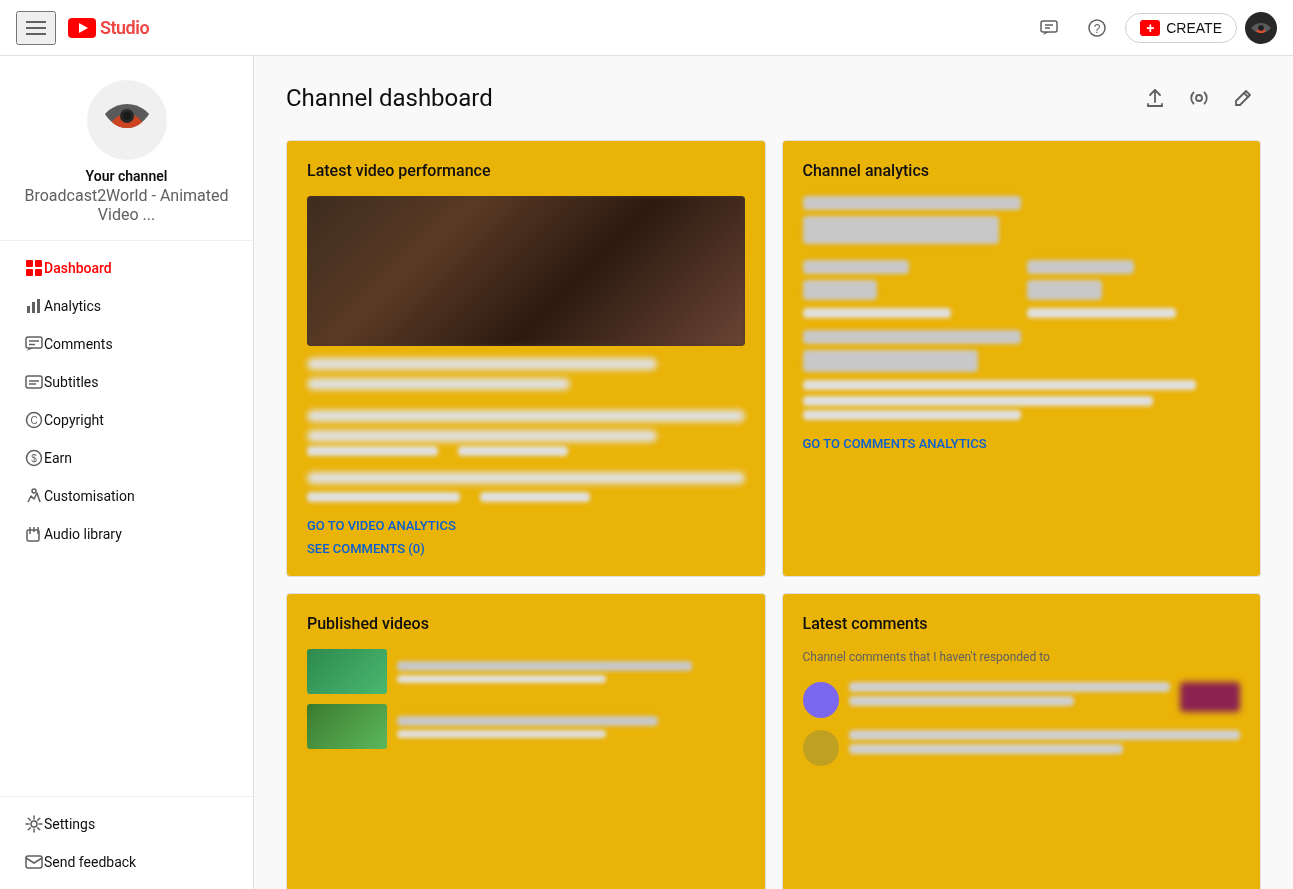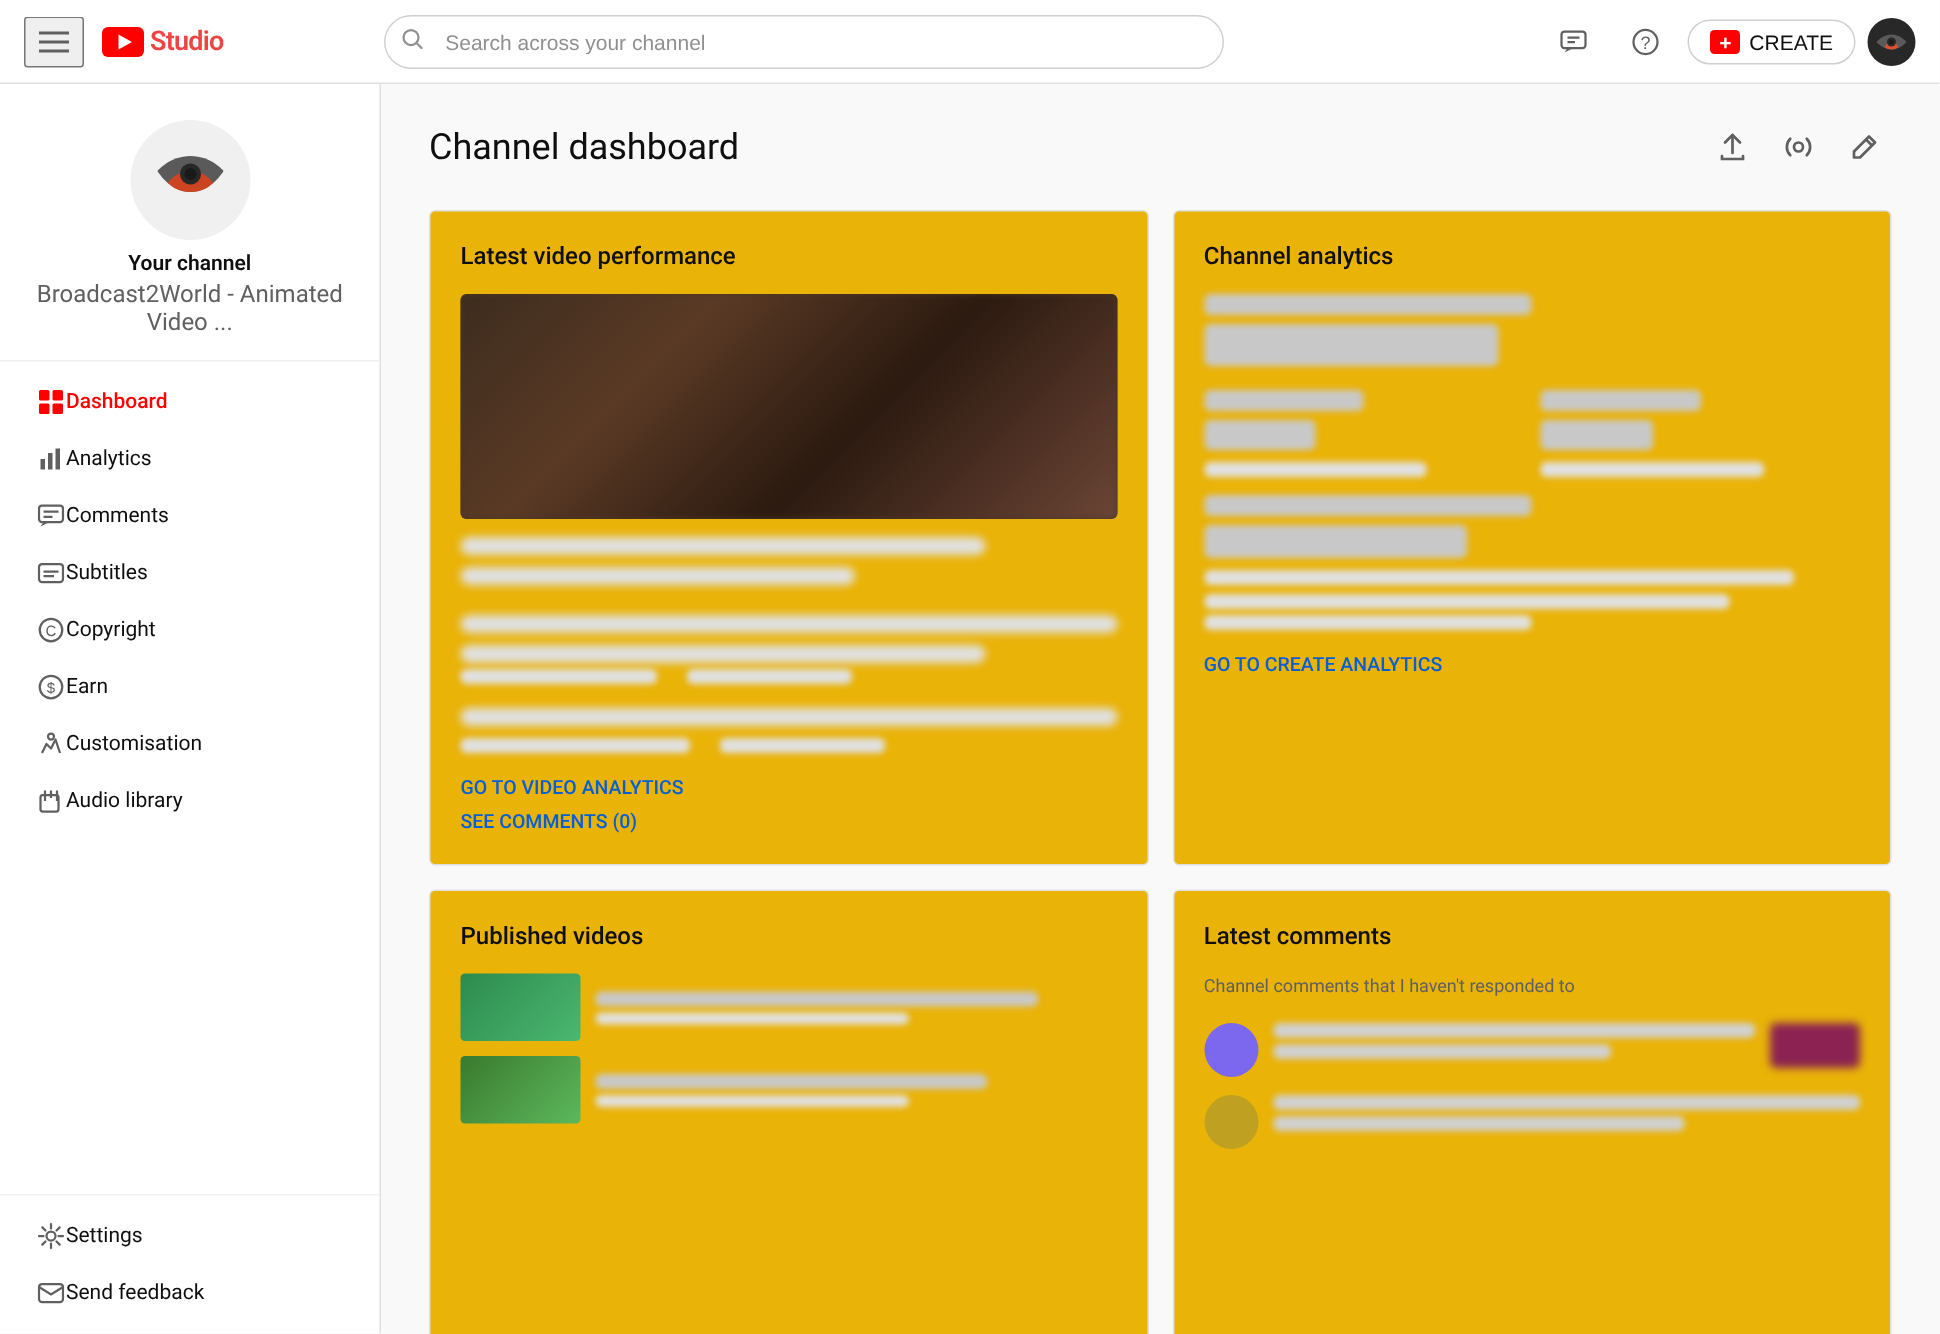--- a/index.html
+++ b/index.html
@@ -172,15 +172,6 @@
     </div>
   </div>
 
-  <div class="search-bar">
-    <span class="search-icon-wrap">
-      <svg width="14" height="14" viewBox="0 0 14 14" fill="none">
-        <circle cx="6" cy="6" r="5" stroke="#909090" stroke-width="1.5"></circle>
-        <line x1="10" y1="10" x2="13" y2="13" stroke="#909090" stroke-width="1.5" stroke-linecap="round"></line>
-      </svg>
-    </span>
-    <input type="text" placeholder="Search across your channel" style="">
-  </div>
 
   <div class="header-right">
     <button class="header-icon-btn" title="Feedback">

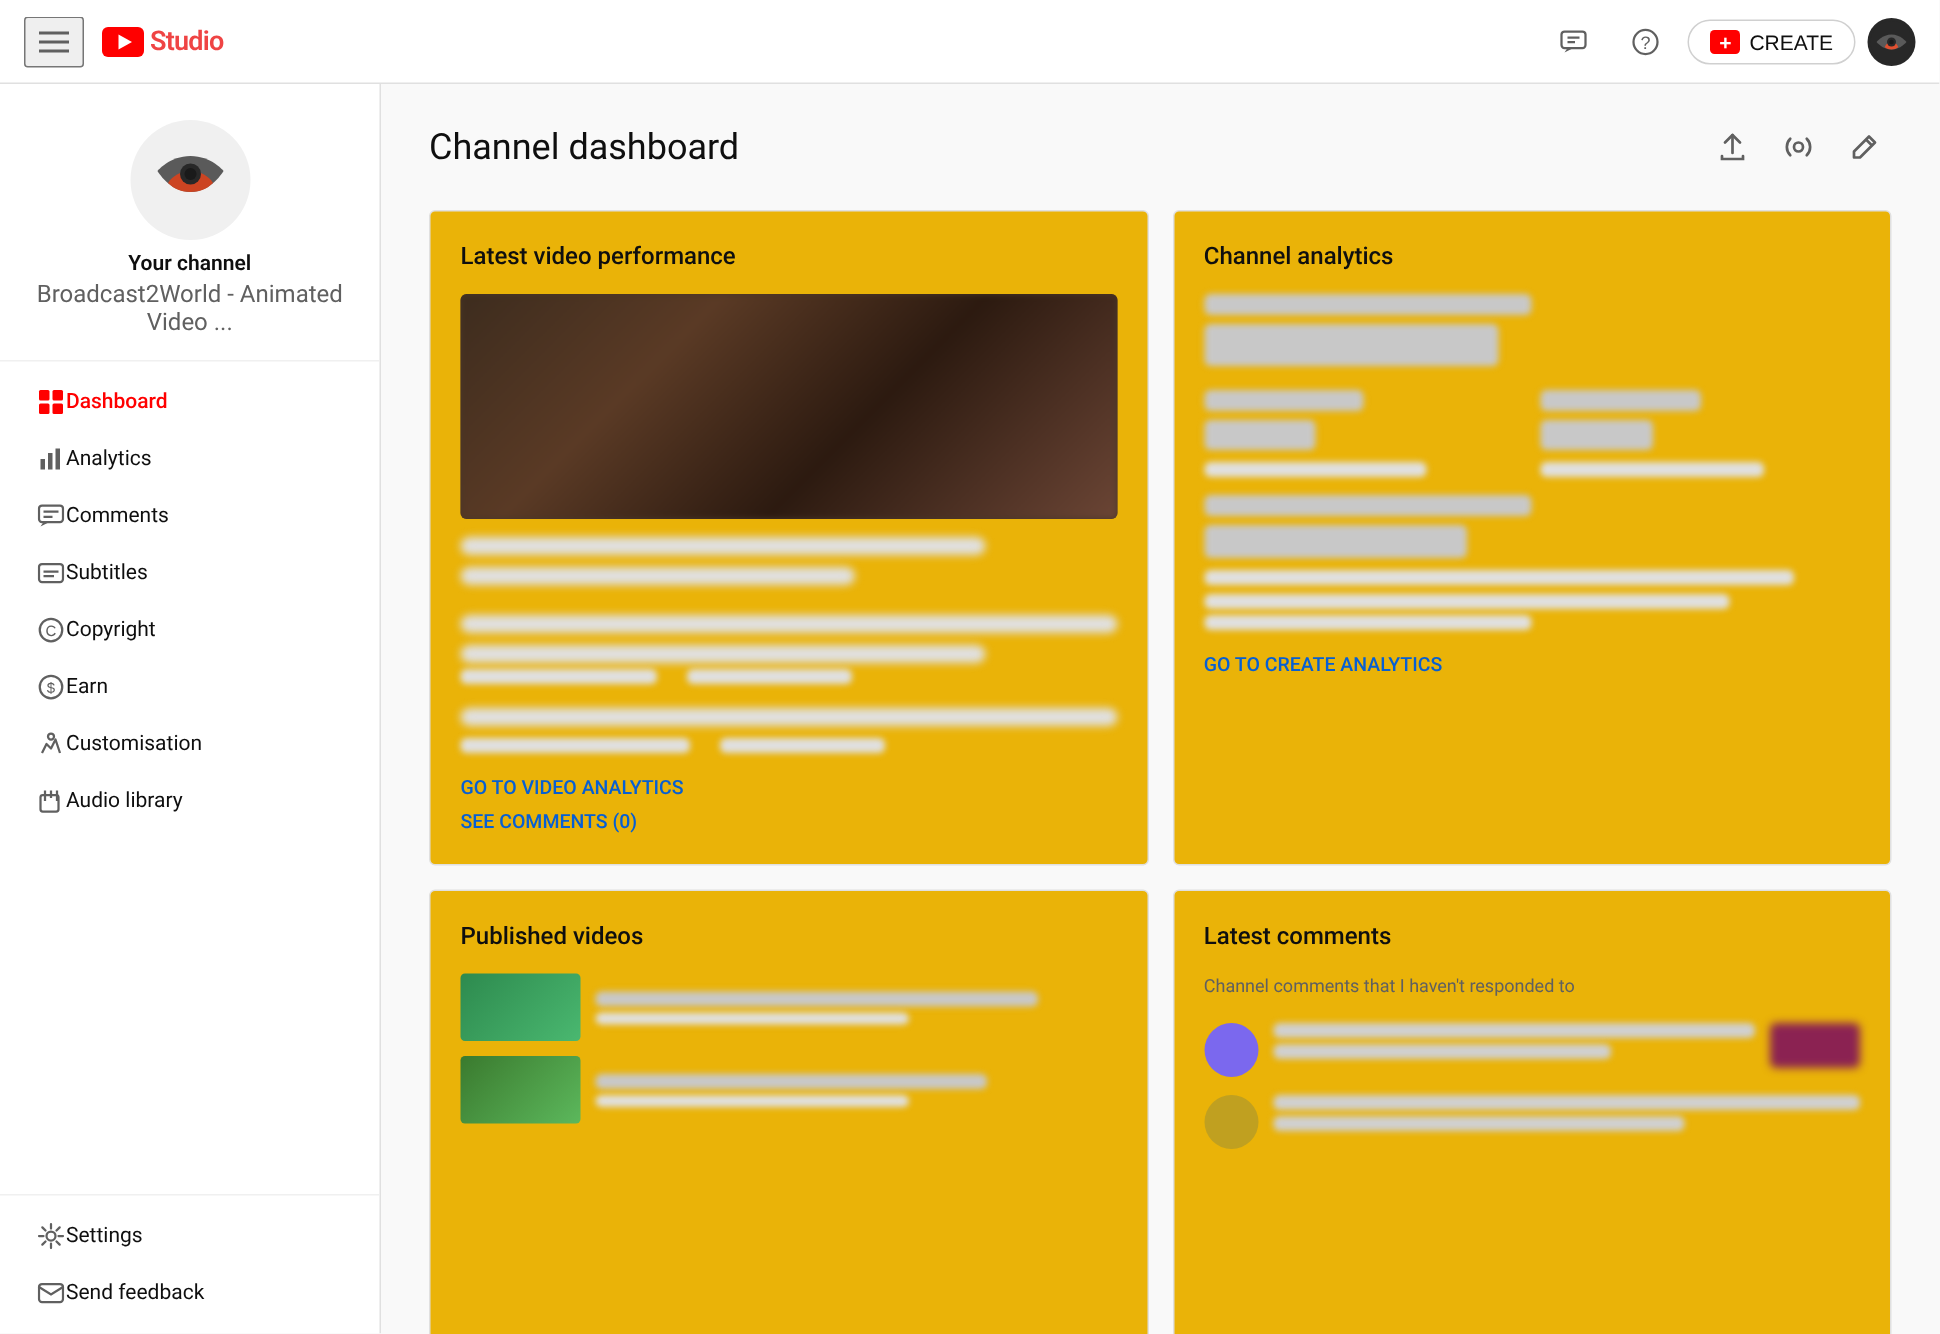--- a/index.html
+++ b/index.html
@@ -424,7 +424,7 @@
           <div style="height:4px"></div>
           <div class="analytics-blur-sub" style="width:50%;"></div>
         </div>
-        <a class="card-link">GO TO CREATE ANALYTICS</a>
+        <a class="card-link">GO TO COMMENTS ANALYTICS</a>
       </div>
 
       <div class="card">

